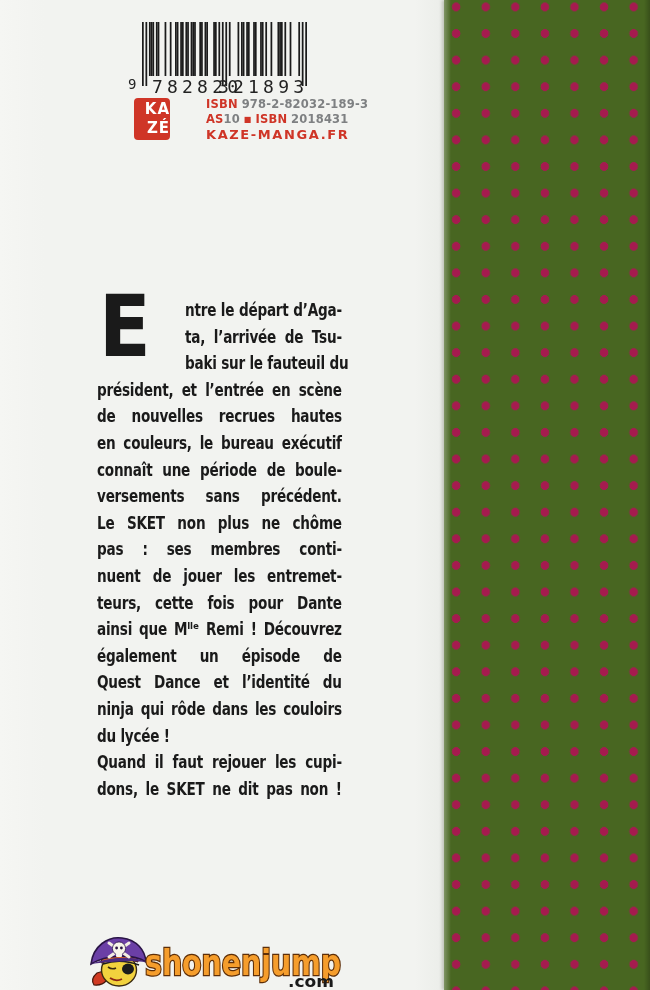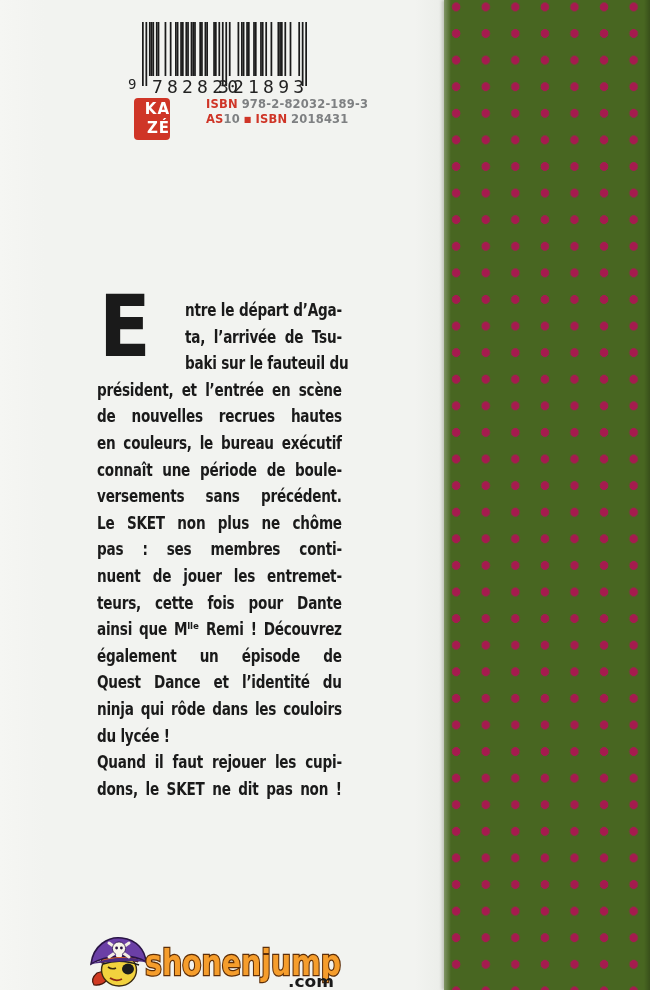--- a/index.html
+++ b/index.html
@@ -149,6 +149,7 @@
         <span class="red-b">ISBN</span>
         <span class="gray-v">2018431</span>
       </div>
+      <div class="site-line">KAZE-MANGA.FR</div>
     </div>
   </div>
 

